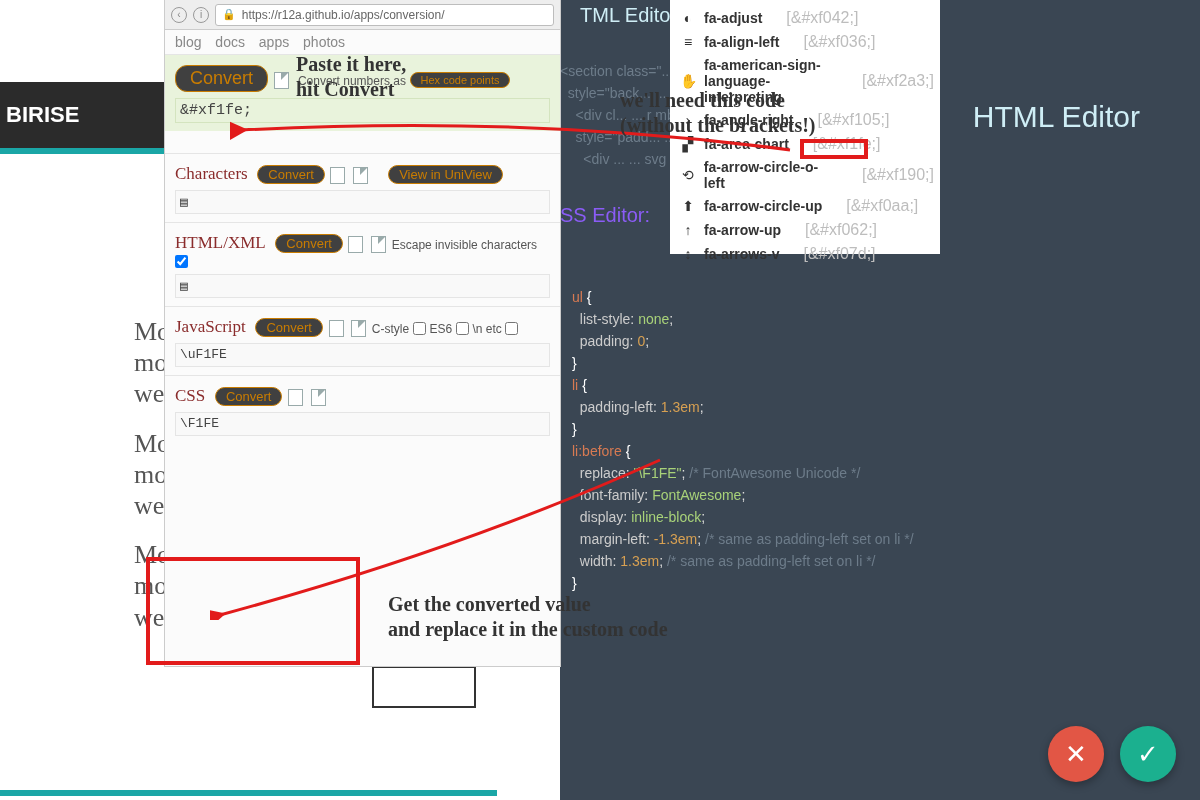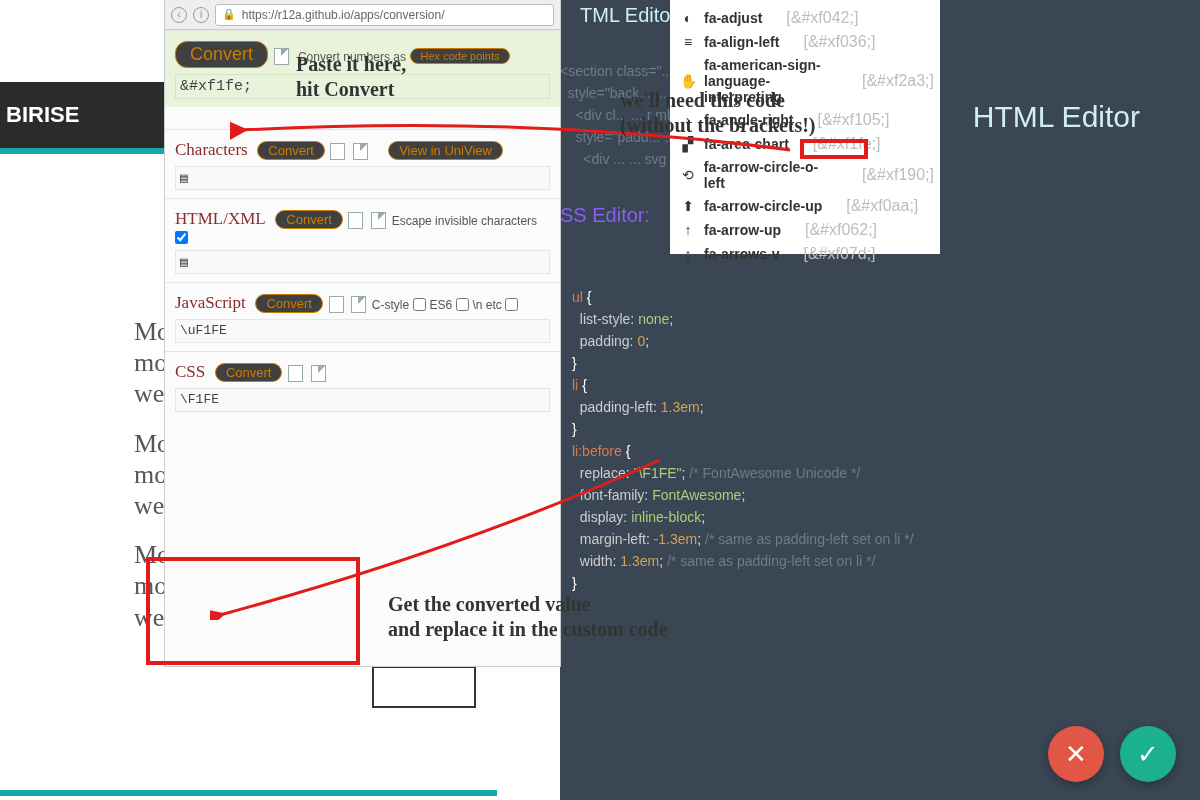--- a/index.html
+++ b/index.html
@@ -230,6 +230,12 @@
       <span>https://r12a.github.io/apps/conversion/</span>
     </div>
   </div>
+  <div class="navlinks">
+    <span>blog</span>
+    <span>docs</span>
+    <span>apps</span>
+    <span>photos</span>
+  </div>
 
   <div class="section sec-convert-top">
     <span class="pillbtn big">Convert</span>

